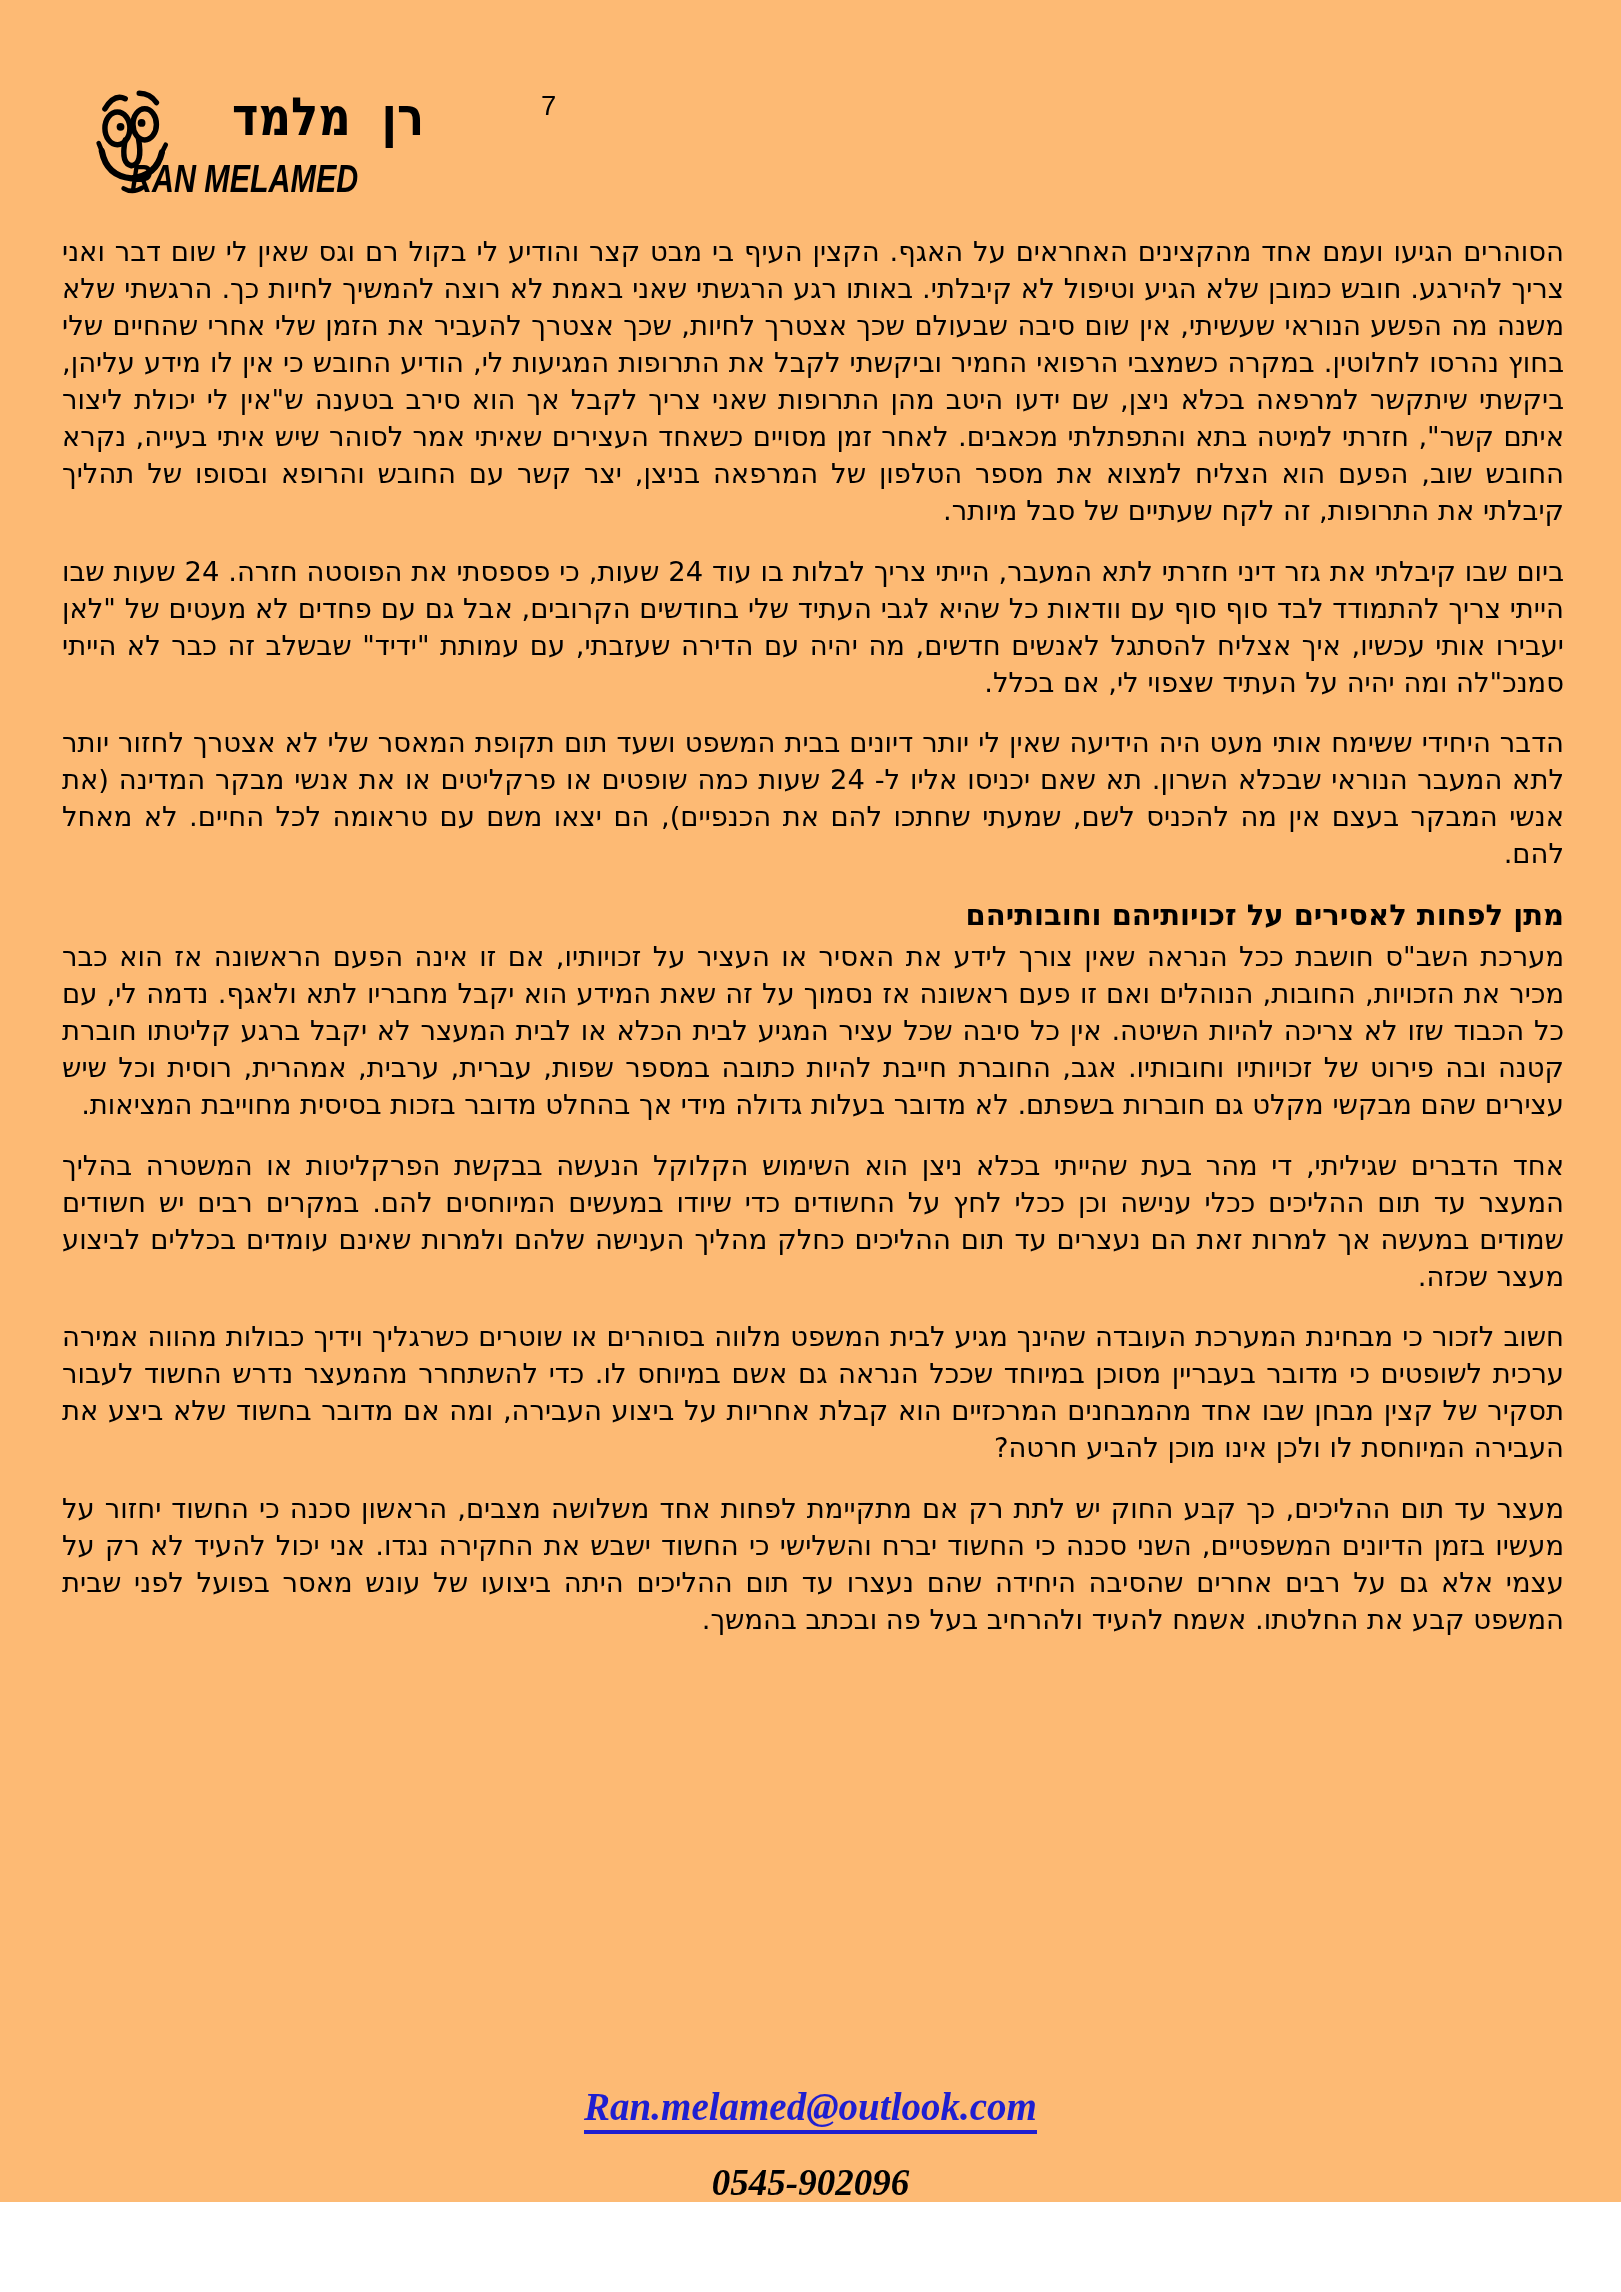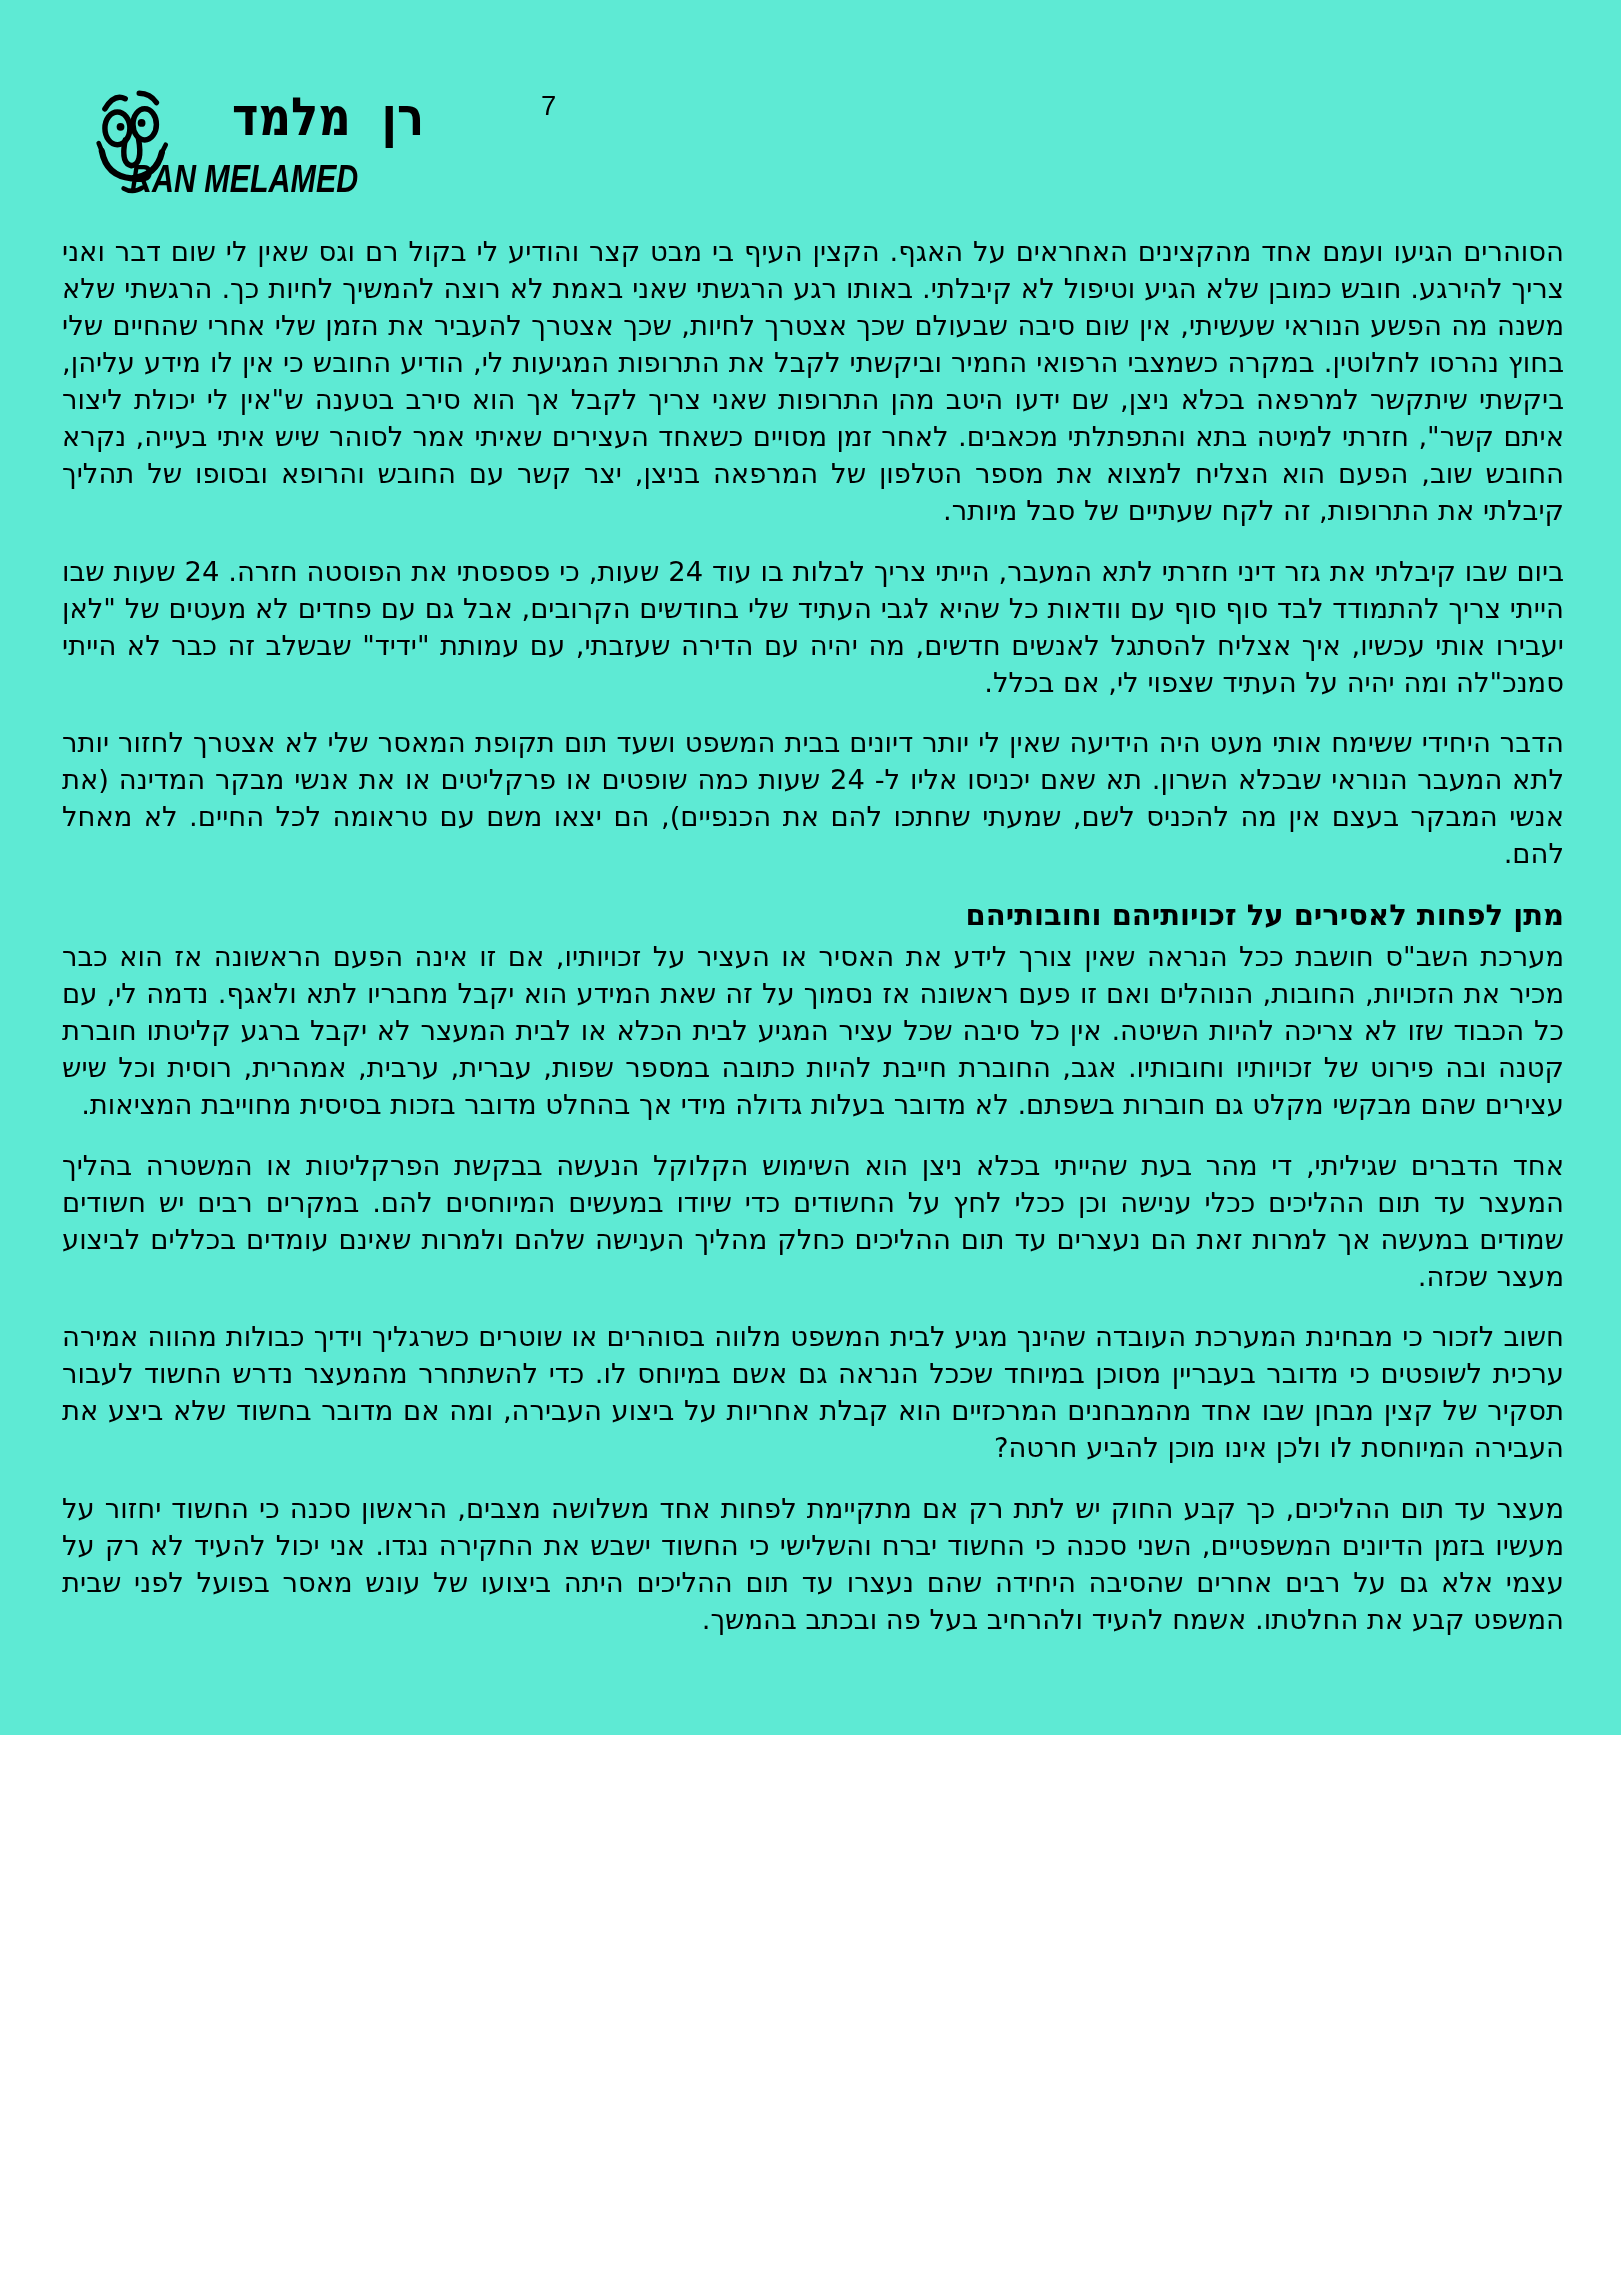--- a/index.html
+++ b/index.html
@@ -10,8 +10,8 @@
   .page {
     position: relative;
     width: 1621px;
-    height: 1735px;
-    background: #5eead4;
+    height: 2202px;
+    background: #fdba74;
     overflow: hidden;
     color: #000000;
     font-family: "DejaVu Sans", sans-serif;

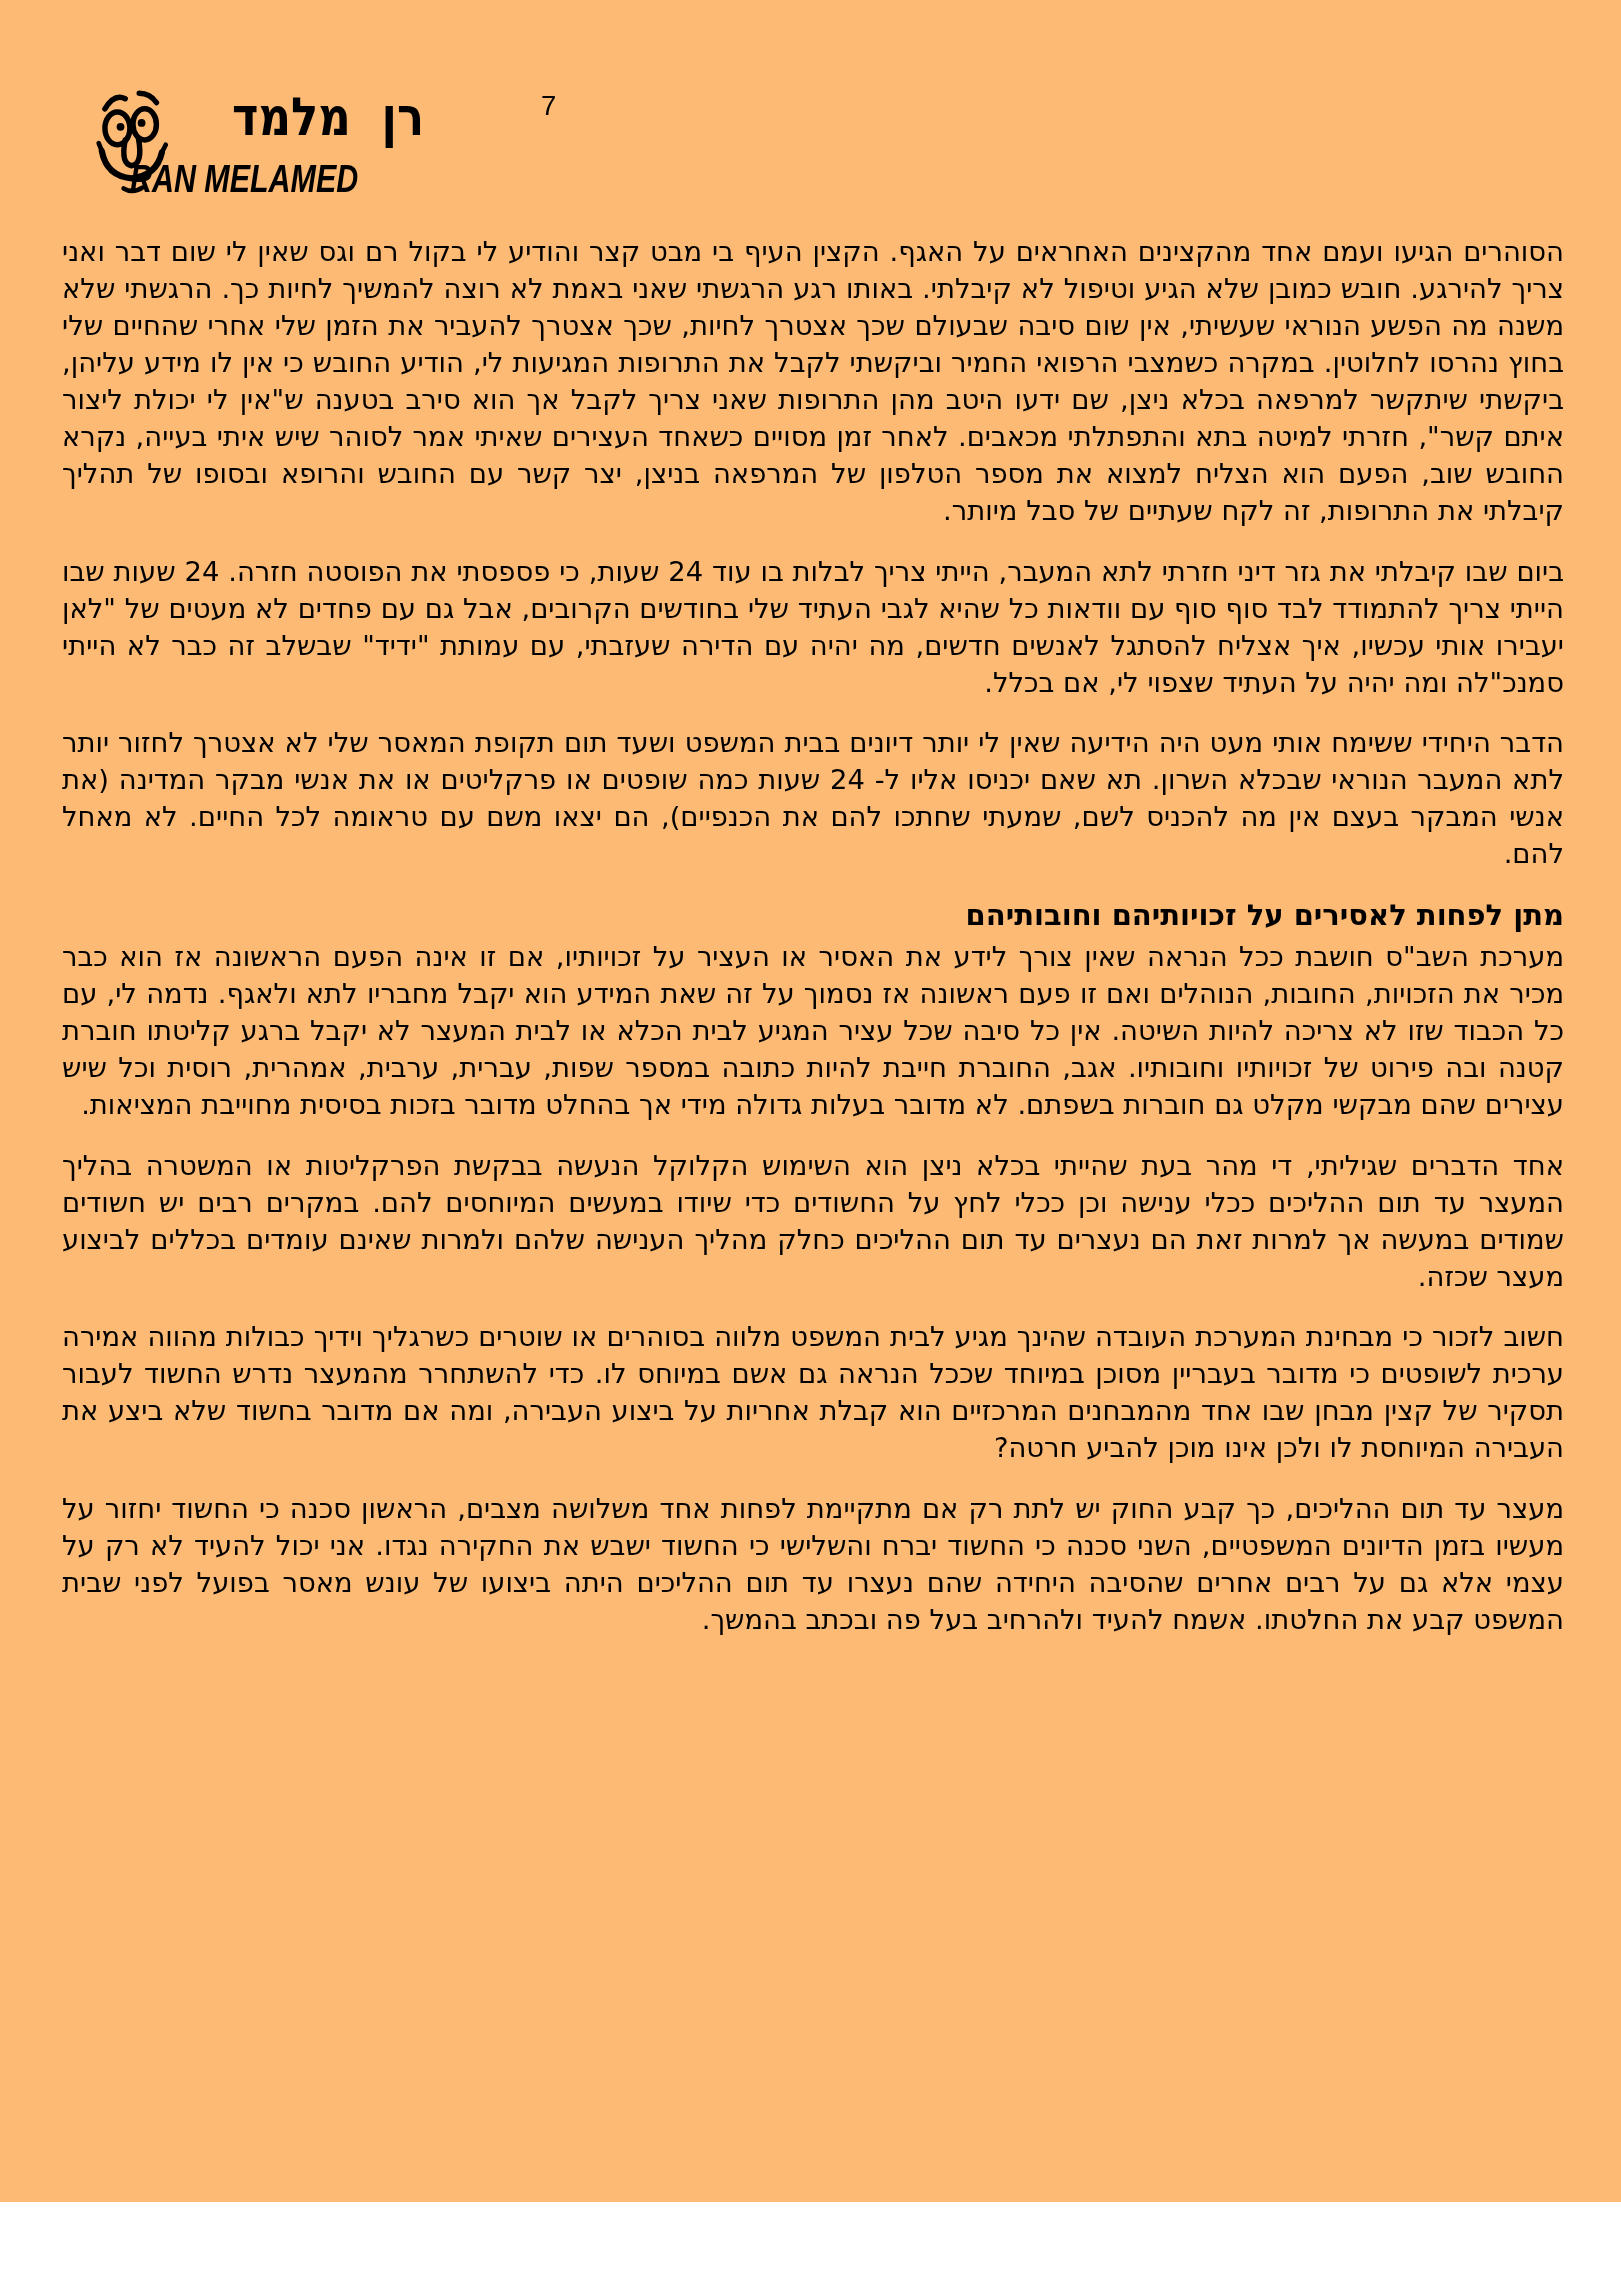--- a/index.html
+++ b/index.html
@@ -148,6 +148,10 @@
     <p>מעצר עד תום ההליכים, כך קבע החוק יש לתת רק אם מתקיימת לפחות אחד משלושה מצבים, הראשון סכנה כי החשוד יחזור על מעשיו בזמן הדיונים המשפטיים, השני סכנה כי החשוד יברח והשלישי כי החשוד ישבש את החקירה נגדו. אני יכול להעיד לא רק על עצמי אלא גם על רבים אחרים שהסיבה היחידה שהם נעצרו עד תום ההליכים היתה ביצועו של עונש מאסר בפועל לפני שבית המשפט קבע את החלטתו. אשמח להעיד ולהרחיב בעל פה ובכתב בהמשך.</p>
   </main>
 
+  <div class="footer">
+    <a href="#" class="email-link">Ran.melamed@outlook.com</a>
+    <div class="phone-number">0545-902096</div>
+  </div>
 
 </div>
 

